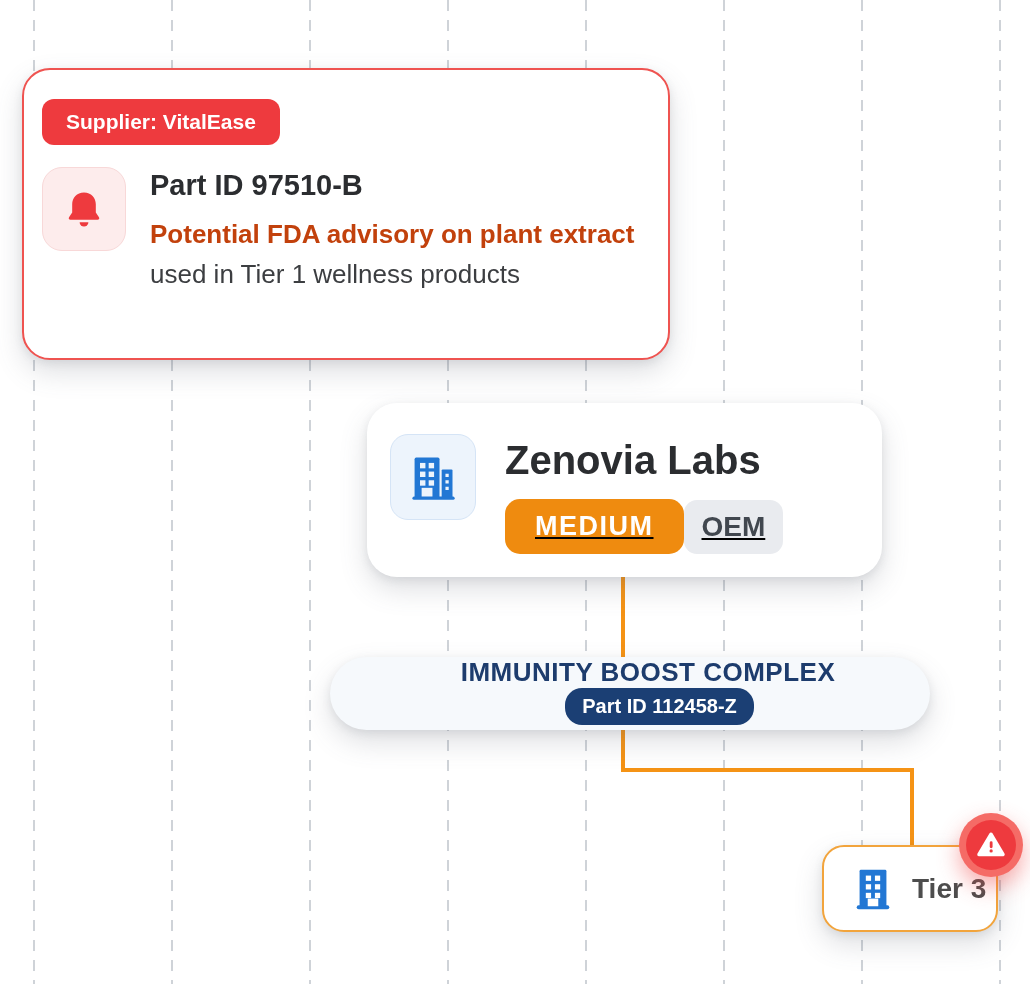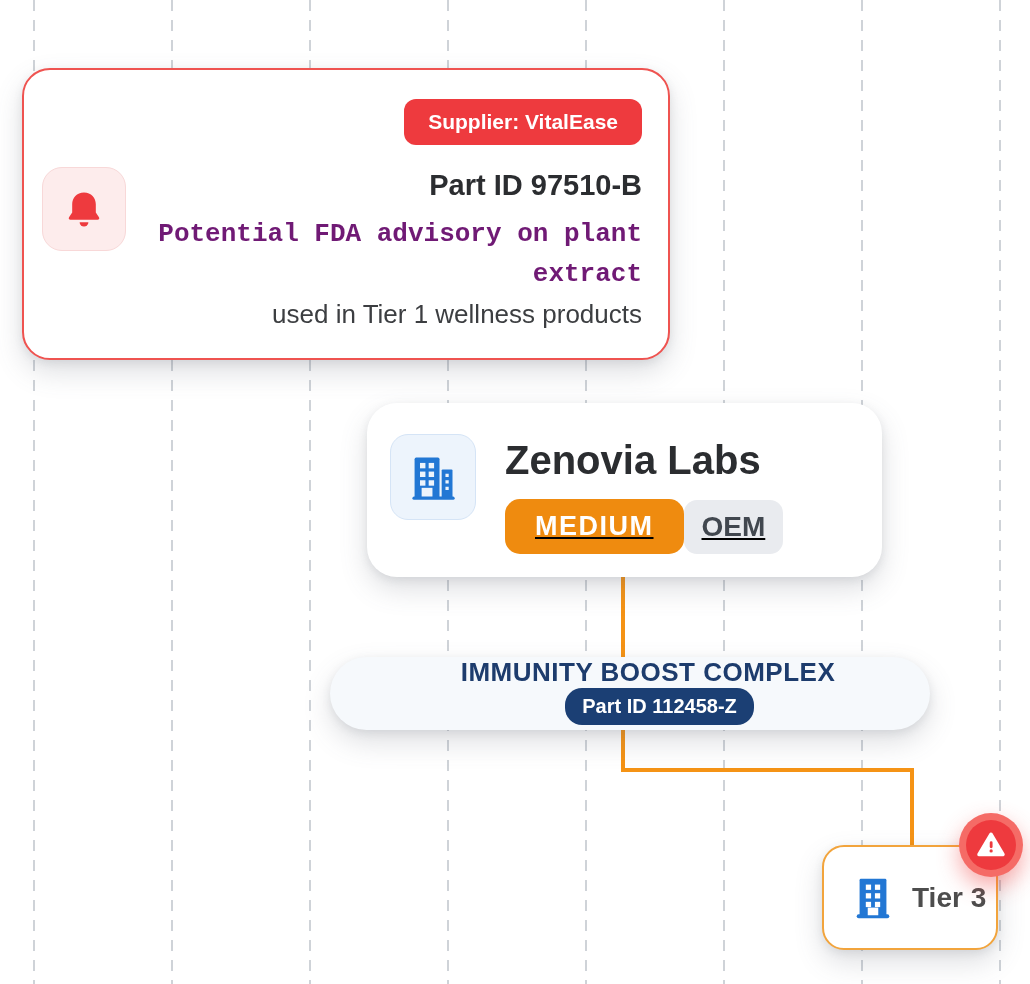--- a/index.html
+++ b/index.html
@@ -30,7 +30,7 @@
 
   
   .alert-card{left:22px;top:68px;width:648px;height:292px;border:2px solid var(--red-border);
-    border-radius:28px;padding:29px 26px 0 18px;text-align:right;}
+    border-radius:28px;padding:29px 26px 0 18px;}
   .supplier-badge{display:inline-block;background:var(--red);color:#fff;font-weight:bold;
     font-size:21px;padding:11px 24px;border-radius:12px;}
   .alert-row{display:flex;margin-top:22px;}

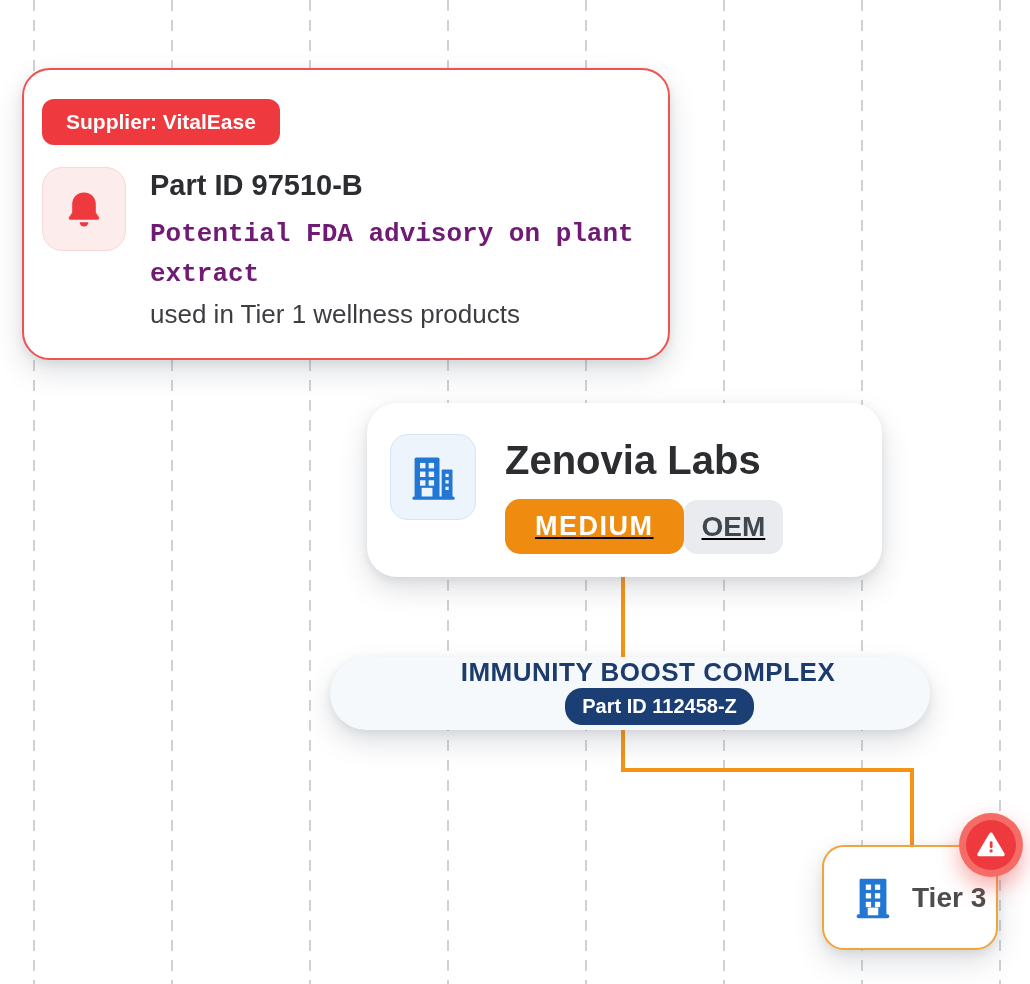--- a/index.html
+++ b/index.html
@@ -40,7 +40,7 @@
   .alert-text{margin-left:24px;padding-top:2px;}
   .alert-title{font-size:29px;font-weight:bold;color:var(--title);margin-bottom:12px;}
   .alert-line{font-size:26px;line-height:40px;color:var(--body);}
-  .alert-line.bold{font-weight:bold;color:#701a75;font-family:Liberation Mono, monospace;}
+  .alert-line.bold{font-weight:bold;color:#c2410c;}
 
   
   .supplier-card{left:367px;top:403px;width:515px;height:174px;border-radius:30px;

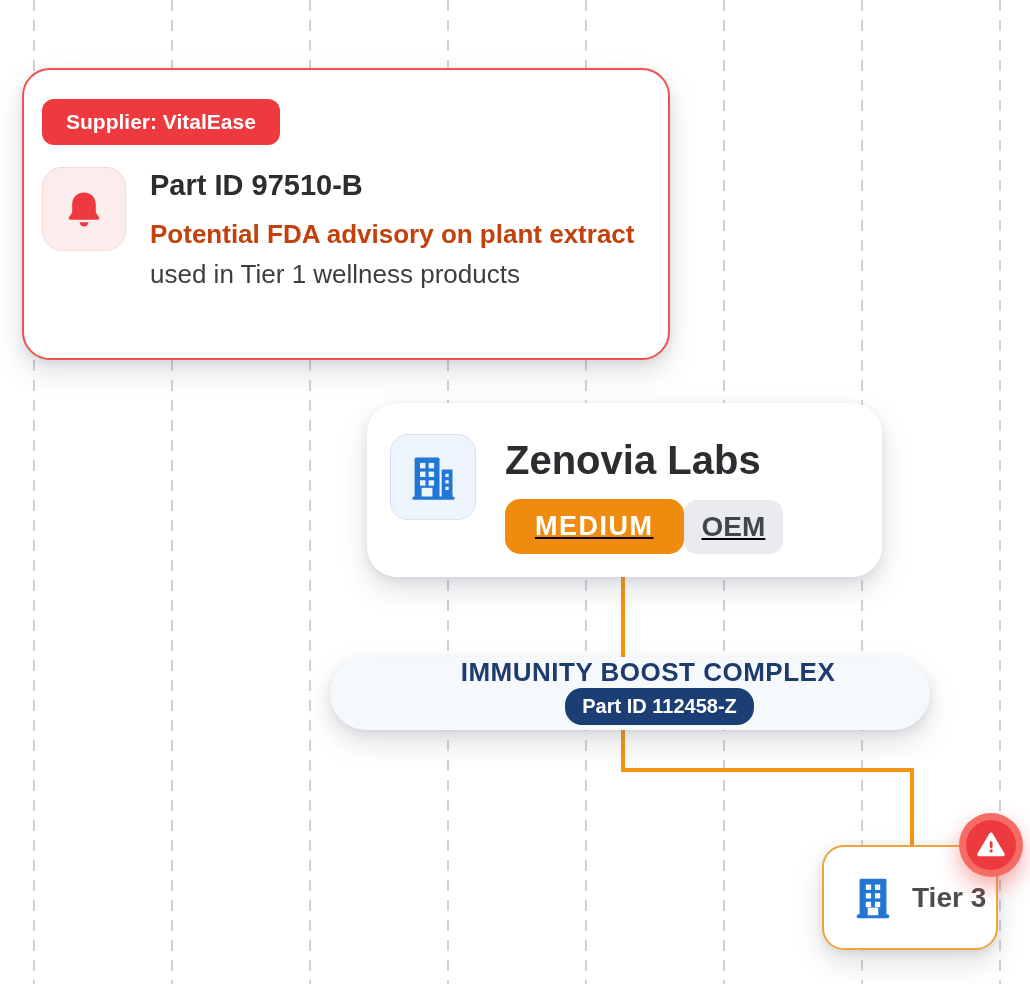--- a/index.html
+++ b/index.html
@@ -66,7 +66,7 @@
   .tier-card{border-radius:20px;display:flex;align-items:center;padding-left:26px;}
   .tier-2{left:264px;top:846px;width:163px;height:86px;}
   .tier-1{left:543px;top:828px;width:163px;height:86px;}
-  .tier-3{left:822px;top:845px;width:176px;height:105px;border:2.5px solid var(--orange-border);
+  .tier-3{left:822px;top:845px;width:176px;height:87px;border:2.5px solid var(--orange-border);
     border-radius:22px;align-items:center;}
   .tier-label{font-size:28px;font-weight:600;color:var(--tier-text);margin-left:16px;}
 

